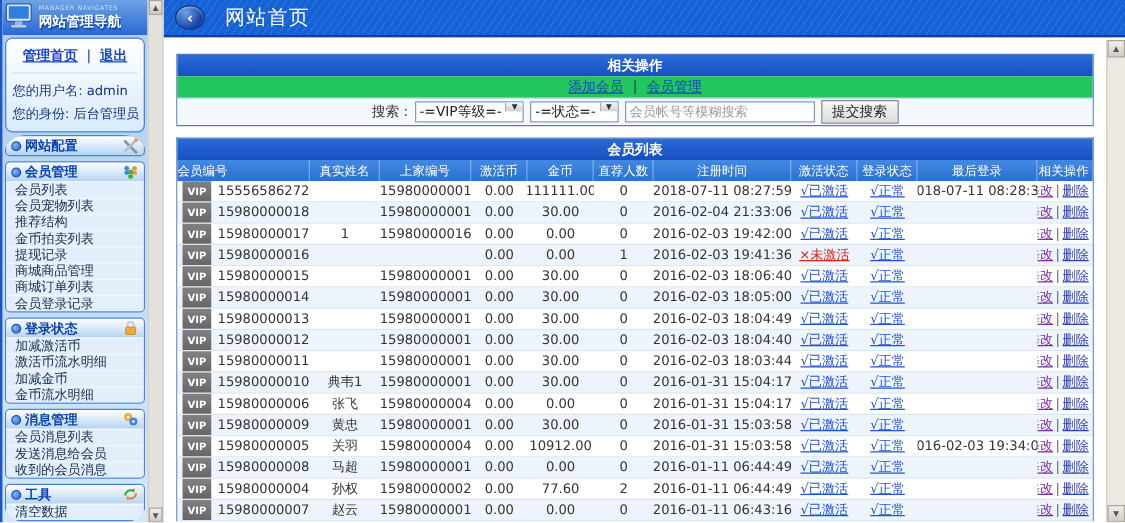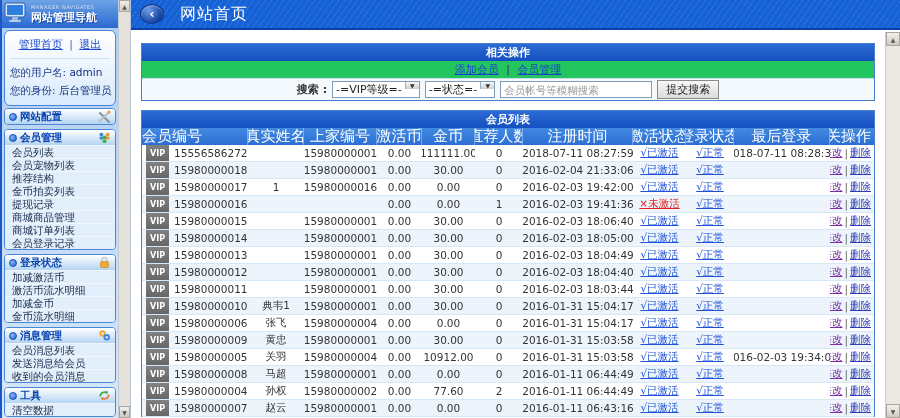--- a/index.html
+++ b/index.html
@@ -15,7 +15,7 @@
   .logo-small { font-size:5px; color:#cfe0f5; letter-spacing:.5px; white-space:nowrap; }
   .logo-title { font-size:11px; font-weight:bold; color:#fff; text-shadow:1px 1px 1px #0c3c9a; white-space:nowrap; }
   .user-panel { margin:2px; border:1px solid #4a86d8; border-radius:6px; background:linear-gradient(180deg,#ffffff,#d8eafc); padding:4px 5px 5px 5px; flex:none; }
-  .user-links { text-align:center; font-weight:normal; padding:2px 0 6px 0; border-bottom:1px solid #cfe1f4; margin-bottom:5px; }
+  .user-links { text-align:center; font-weight:bold; padding:2px 0 6px 0; border-bottom:1px solid #cfe1f4; margin-bottom:5px; }
   .user-links .lk { color:#1a49c8; text-decoration:underline; cursor:pointer; }
   .user-links .sep { color:#4a6fb0; margin:0 3px; text-decoration:none; }
   .user-line { color:#1c3a86; padding:2px 0; white-space:nowrap; font-size:10.5px; }

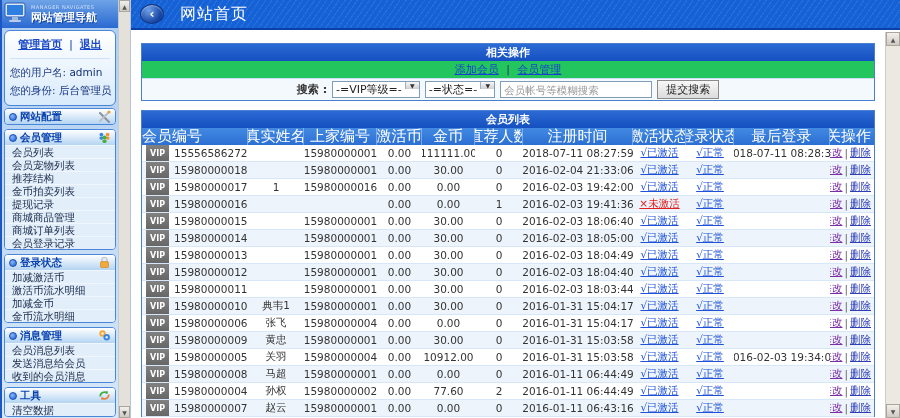--- a/index.html
+++ b/index.html
@@ -52,7 +52,7 @@
   .ops-links .lk { color:#1a3fd0; text-decoration:underline; cursor:pointer; }
   .ops-links .sep { color:#335; margin:0 4px; }
   .ops-search { height:21px; background:#f4f9fd; display:flex; align-items:center; justify-content:center; gap:5px; }
-  .search-label { color:#333;font-weight:bold; }
+  .search-label { color:#333; }
   .fake-select { display:flex; align-items:flex-start; border:1px solid #7f9db9; background:#fff; height:17px; cursor:pointer; }
   .fake-select .sel-text { padding:0 3px; line-height:15px; color:#222; white-space:nowrap; }
   .fake-select .sel-arrow { width:14px; background:linear-gradient(180deg,#f8f8f8,#cfcfcf); border-left:1px solid #9db2c8; font-size:6px; color:#333; display:flex; align-items:center; justify-content:center; }

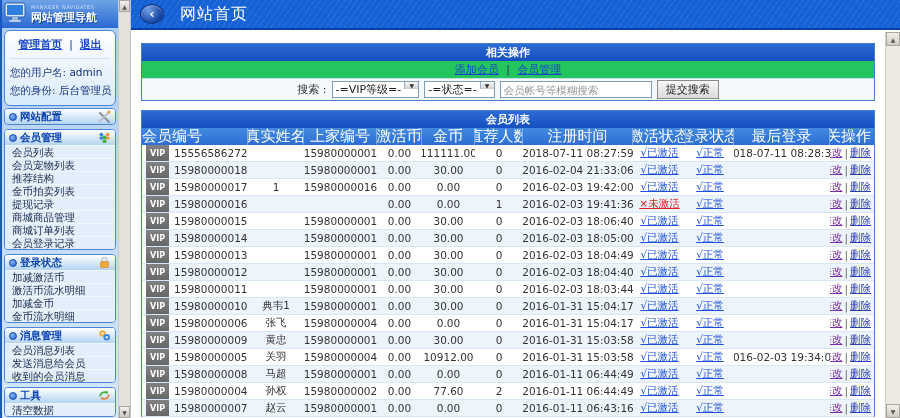--- a/index.html
+++ b/index.html
@@ -20,7 +20,7 @@
   .user-links .sep { color:#4a6fb0; margin:0 3px; text-decoration:none; }
   .user-line { color:#1c3a86; padding:2px 0; white-space:nowrap; font-size:10.5px; }
   .user-line b { font-weight:normal; color:#10307a; }
-  .menu { flex:1; overflow:hidden; }
+  .menu { flex:1; overflow:hidden;border-radius:19px; }
   .section { margin:0 2px 4px 2px; border:1px solid #4a86d8; border-radius:4px; overflow:hidden; background:#e2eefa; }
   .section-header { height:15px; background:linear-gradient(180deg,#ffffff,#b4d4f2); display:flex; align-items:center; padding:0 4px; color:#0a43b0; font-weight:bold; font-size:10.5px; cursor:pointer; }
   .bullet { width:8px; height:8px; border-radius:50%; flex:none; background:radial-gradient(circle at 35% 35%,#8ab8f5,#1b5cd8); margin-right:3px; border:1px solid #1b4fb8; }

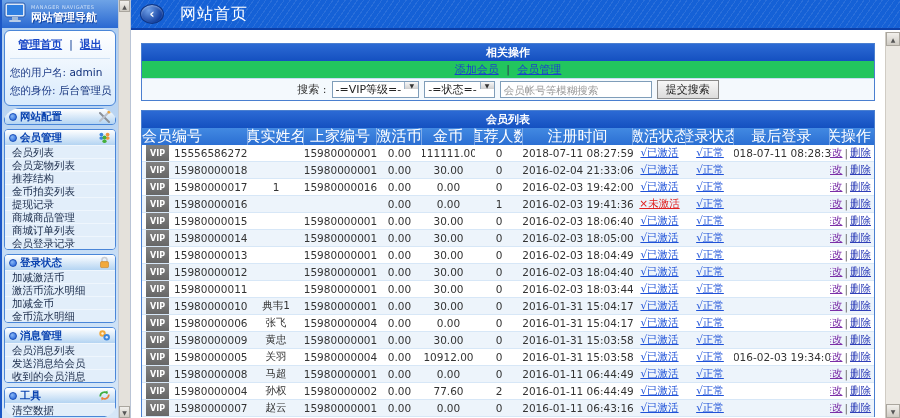--- a/index.html
+++ b/index.html
@@ -63,7 +63,7 @@
   
   .table-panel { margin-bottom:0; border-bottom:none; }
   .thead { display:flex; height:17px; background:linear-gradient(180deg,#4289e2,#2b6fd3); color:#fff; }
-  .th { display:flex; align-items:center; justify-content:center; border-right:1px solid rgba(255,255,255,.35); font-size:15px; white-space:nowrap; overflow:hidden; flex:none;font-family:Liberation Mono, monospace; }
+  .th { display:flex; align-items:center; justify-content:center; border-right:1px solid rgba(255,255,255,.35); font-size:10px; white-space:nowrap; overflow:hidden; flex:none;font-family:Liberation Mono, monospace; }
   .th:last-child { border-right:none; }
   .tr { display:flex; height:17px; align-items:center; border-bottom:1px solid #d7e7f7; color:#333; background:#fff; }
   .tr.alt { background:#edf4fb; }

